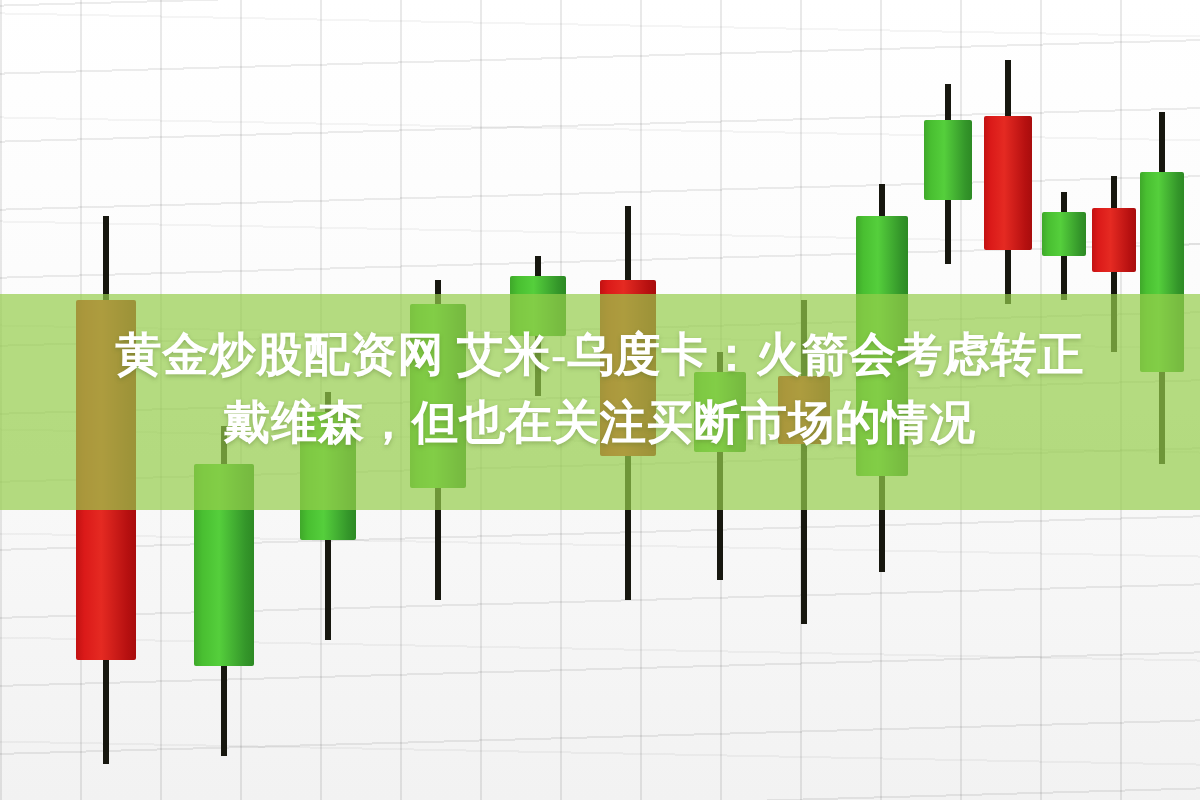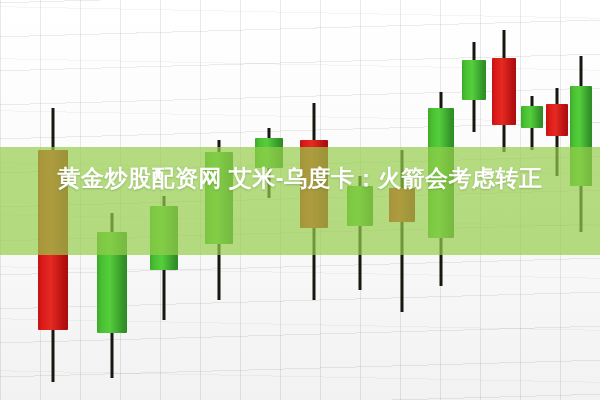--- a/index.html
+++ b/index.html
@@ -13,7 +13,7 @@
     height: 400px;
     overflow: hidden;
     background: #a21caf;
-    font-family: Liberation Sans, sans-serif;
+    font-family: Liberation Serif, serif;
   }
 
   

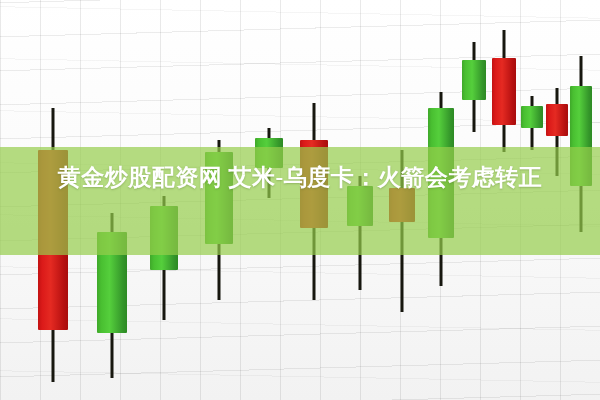--- a/index.html
+++ b/index.html
@@ -182,6 +182,7 @@
 
   <div id="banner-text" style="color: rgb(255, 255, 255); top: 161px;">
     <span class="banner-line" id="banner-line-1">黄金炒股配资网 艾米-乌度卡：火箭会考虑转正</span>
+    <span class="banner-line" id="banner-line-2">戴维森，但也在关注买断市场的情况</span>
   </div>
 
 </div>

